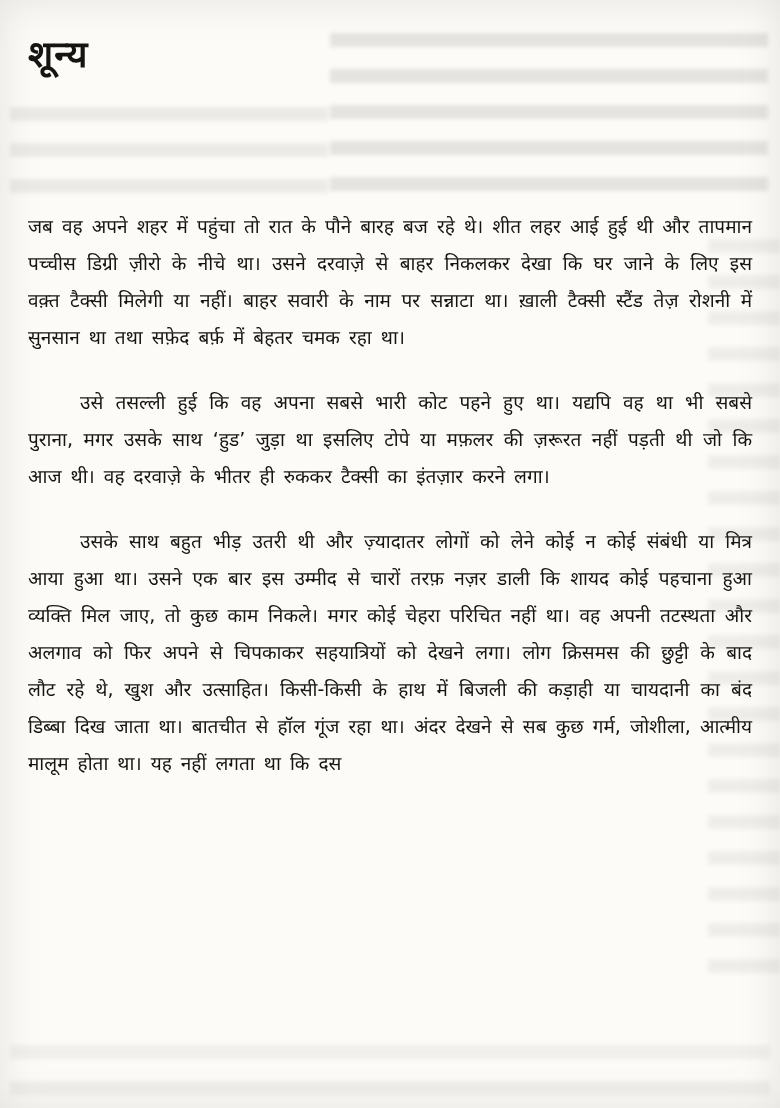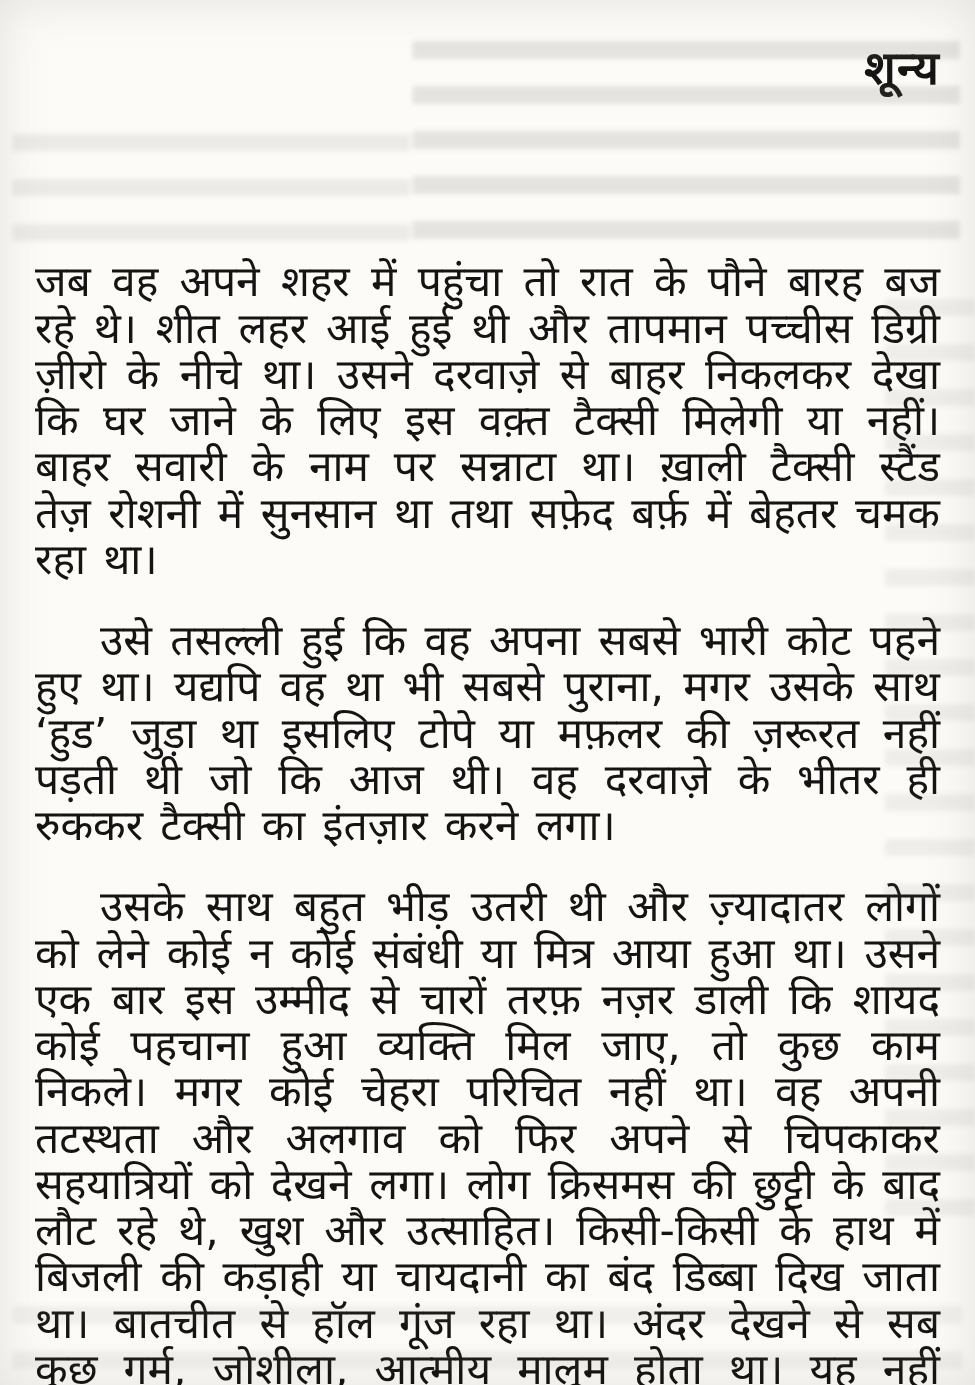--- a/index.html
+++ b/index.html
@@ -39,7 +39,7 @@
 
   .title {
     margin: 0 0 128px 0;
-    text-align: right;
+    text-align: left;
     font-size: 37px;
     line-height: 50px;
     font-weight: 600;

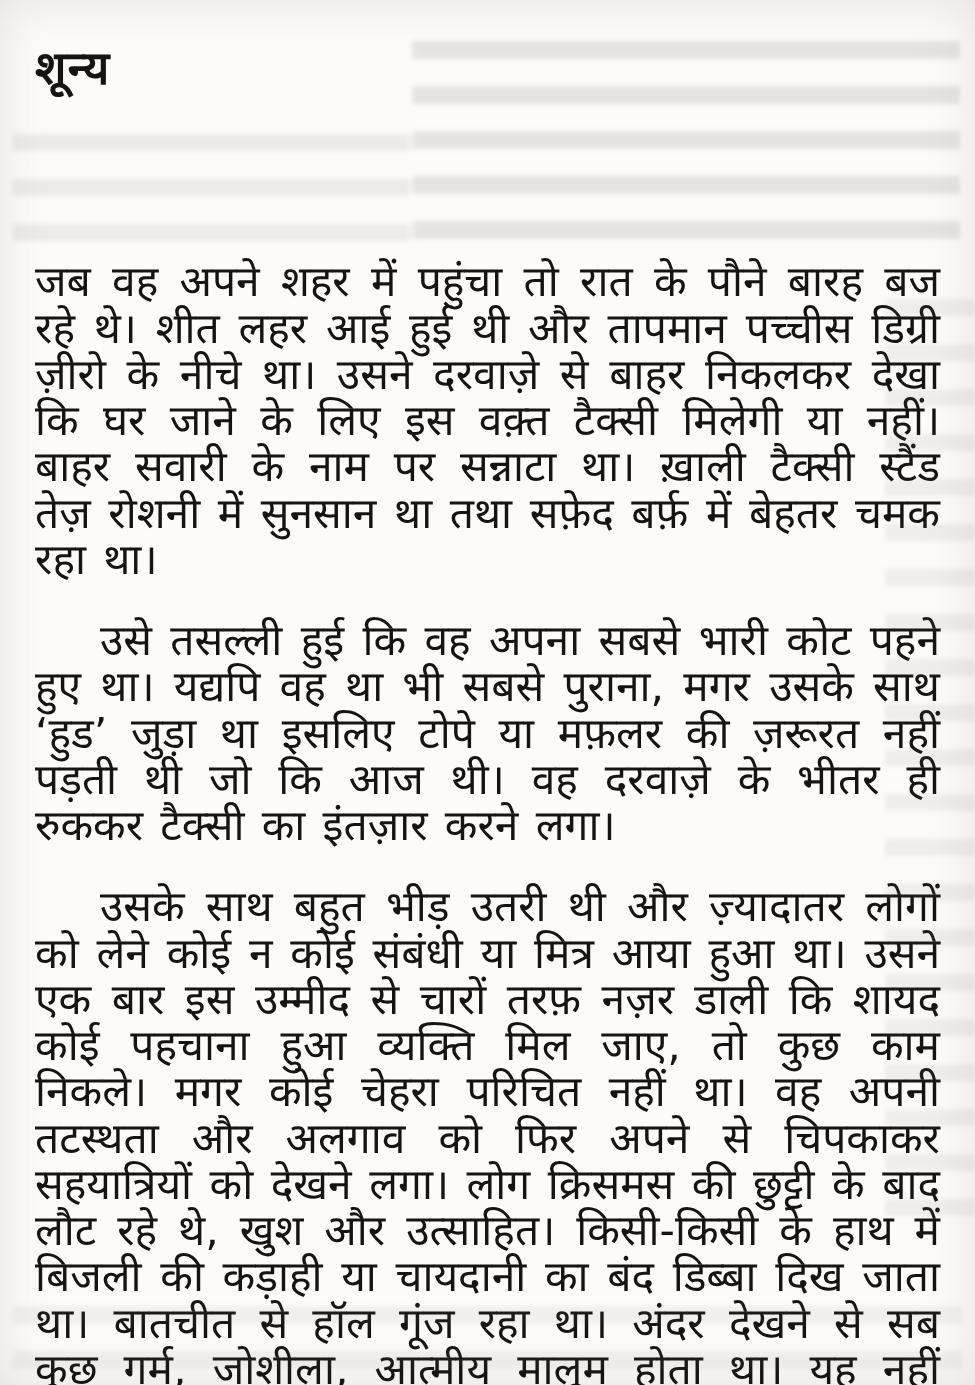--- a/index.html
+++ b/index.html
@@ -47,7 +47,7 @@
   }
   .para {
     margin: 0 0 10px 0;
-    font-size: 34px;
+    font-size: 19px;
     line-height: 37px;
     font-weight: 500;
     text-align: justify;

